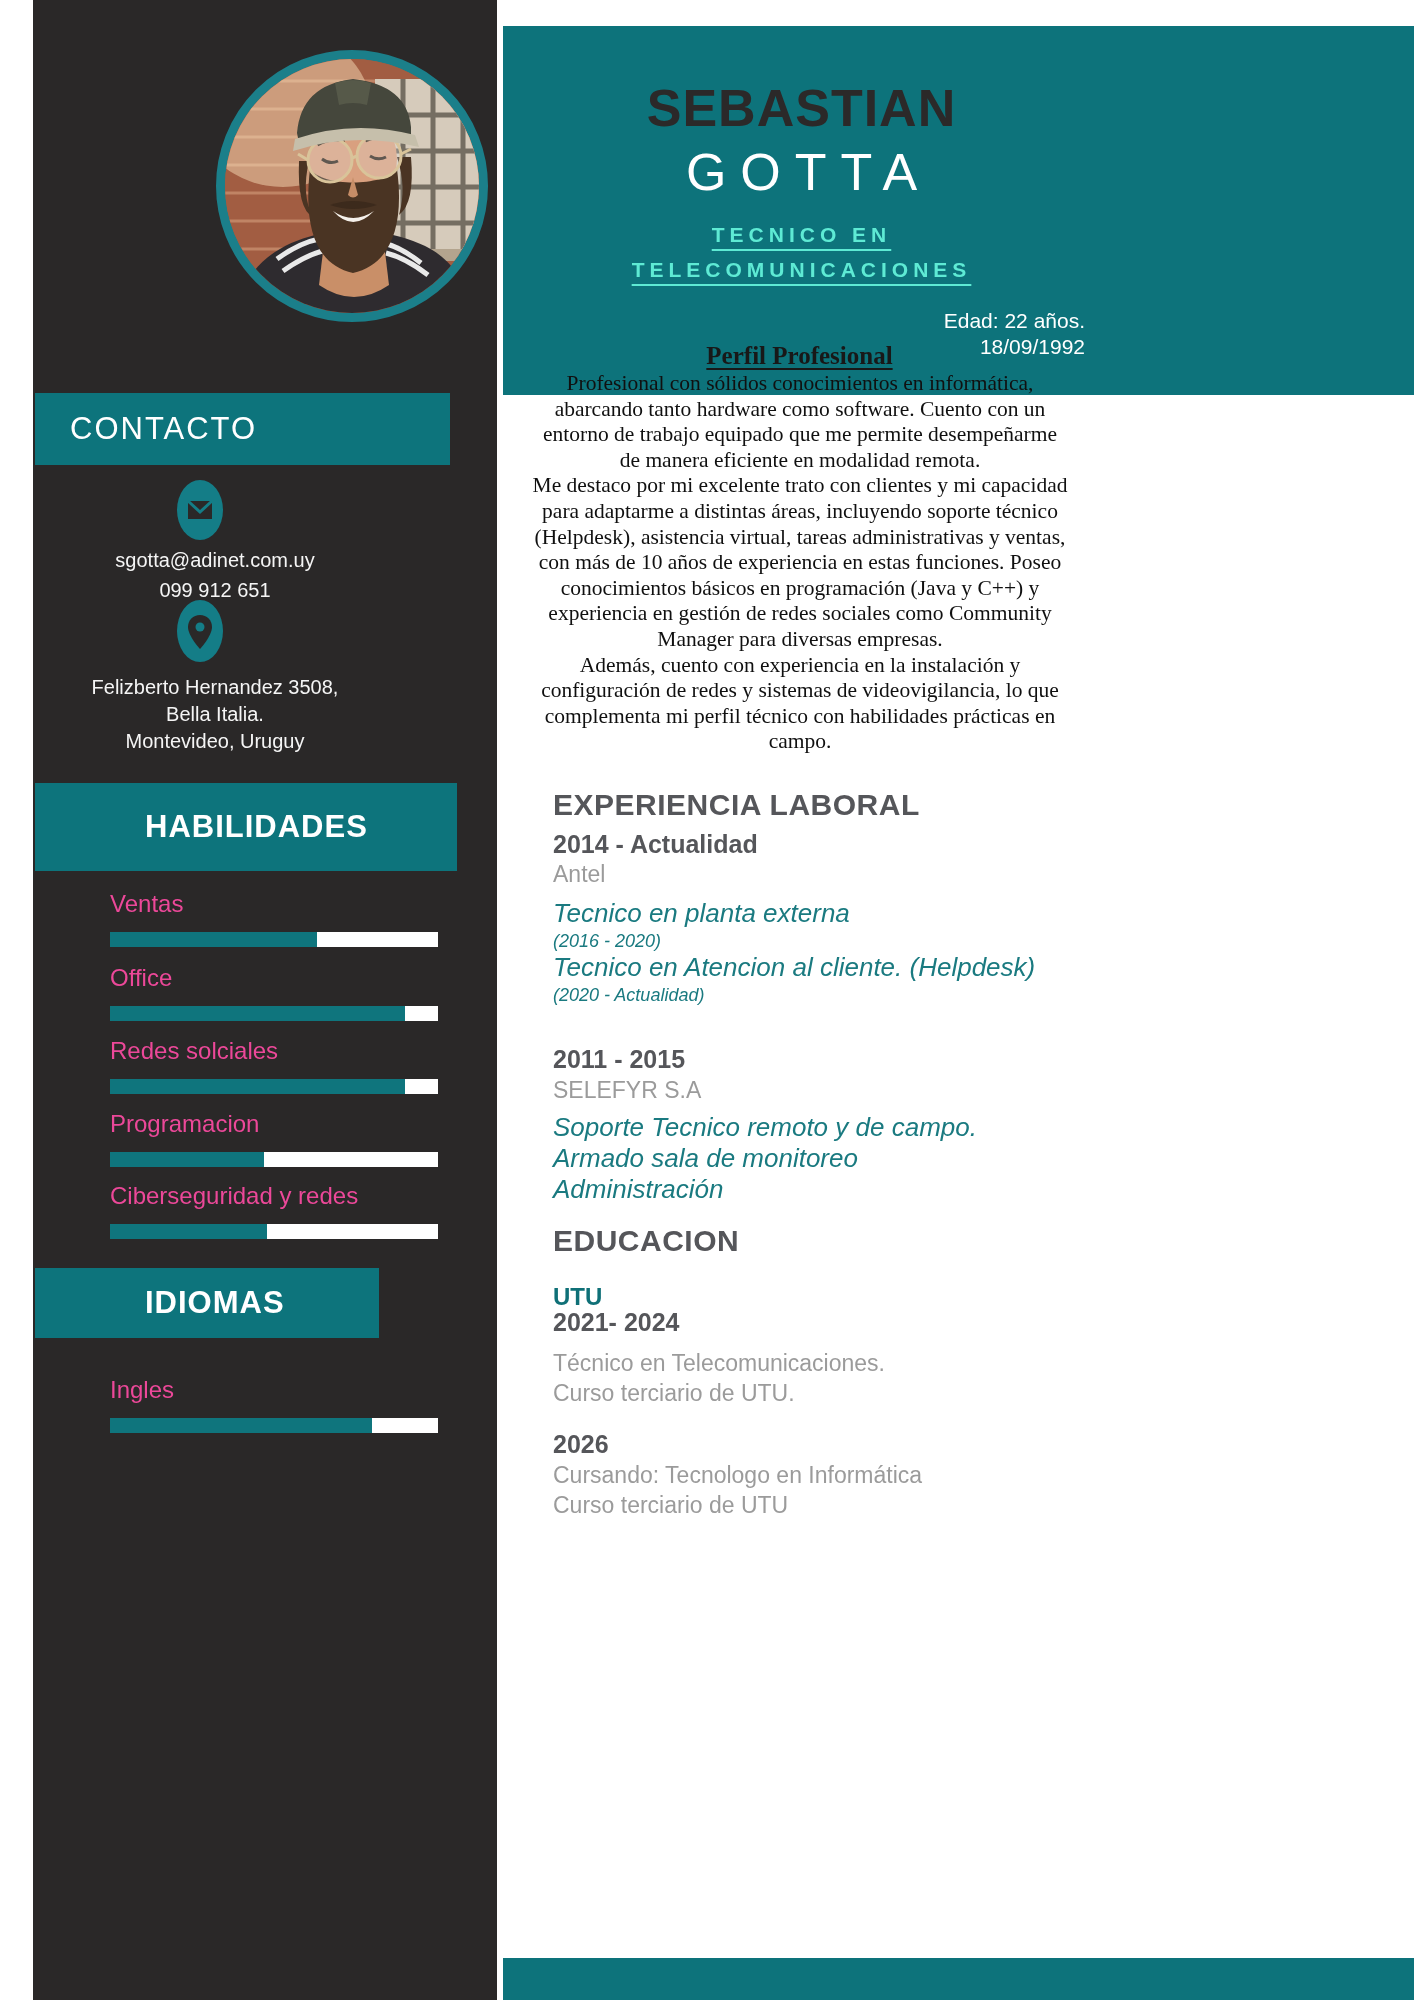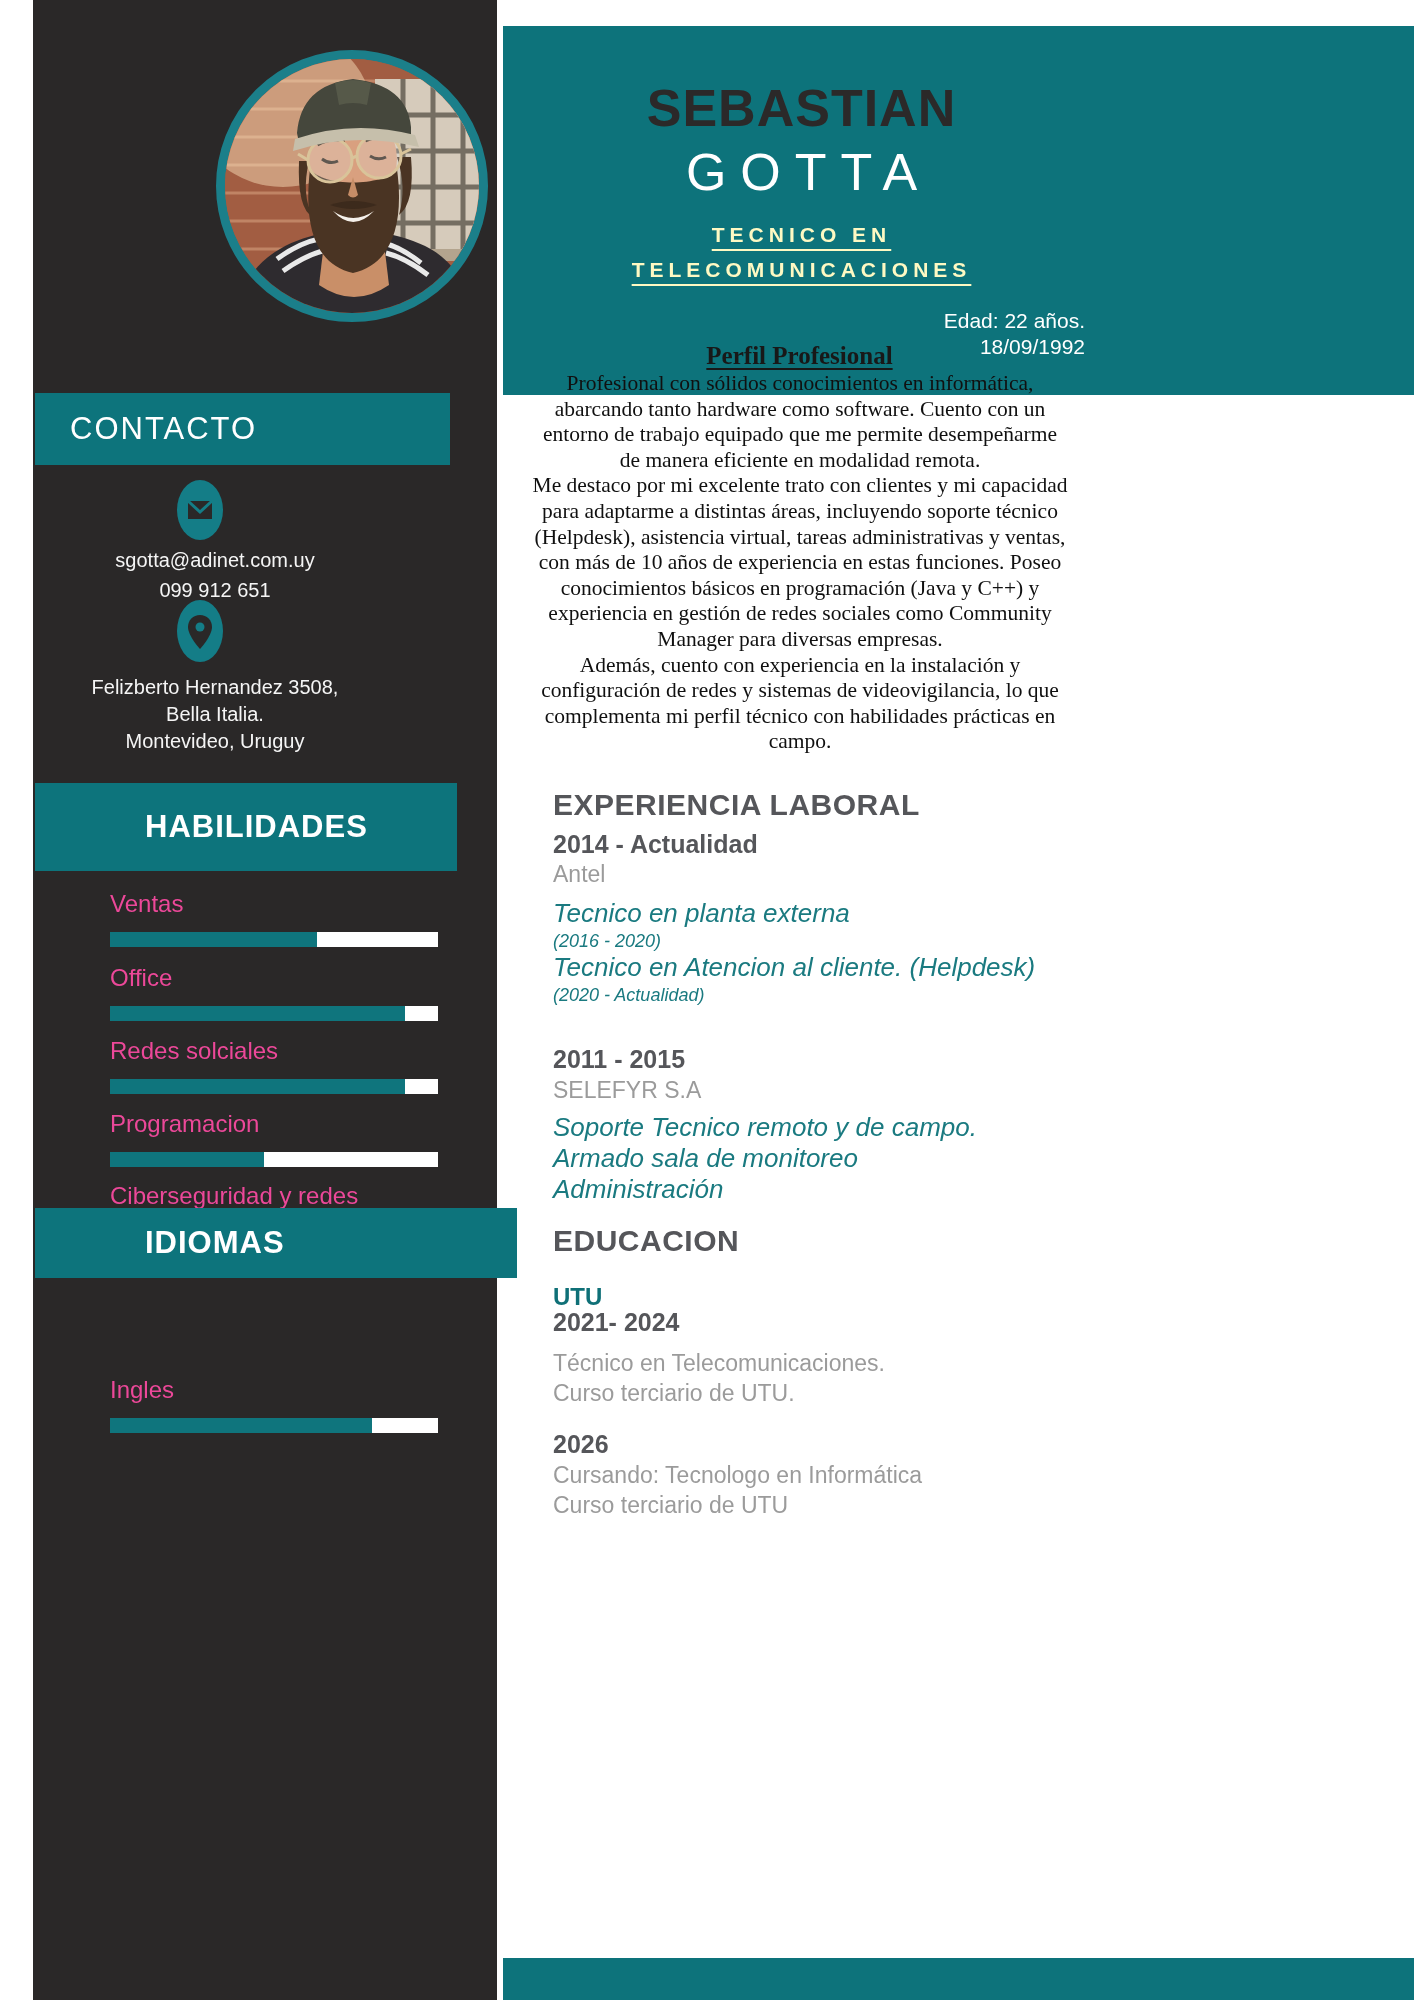--- a/index.html
+++ b/index.html
@@ -51,7 +51,7 @@
   .header-inner{position:absolute;left:0;top:0;width:597px;height:307px;text-align:center;}
   .name-first{position:absolute;left:0;width:100%;top:52px;color:#2b2929;font-size:52px;font-weight:900;letter-spacing:1px;}
   .name-last{position:absolute;left:0;width:100%;top:116px;color:#ffffff;font-size:52px;font-weight:300;letter-spacing:14px;text-indent:14px;}
-  .ptitle{position:absolute;left:0;width:100%;color:#fef9c3;font-size:21px;font-weight:800;letter-spacing:5px;
+  .ptitle{position:absolute;left:0;width:100%;color:#5eead4;font-size:21px;font-weight:800;letter-spacing:5px;
           text-decoration:underline;text-underline-offset:7px;text-decoration-thickness:2px;}
   .ptitle1{top:197px;}
   .ptitle2{top:232px;}

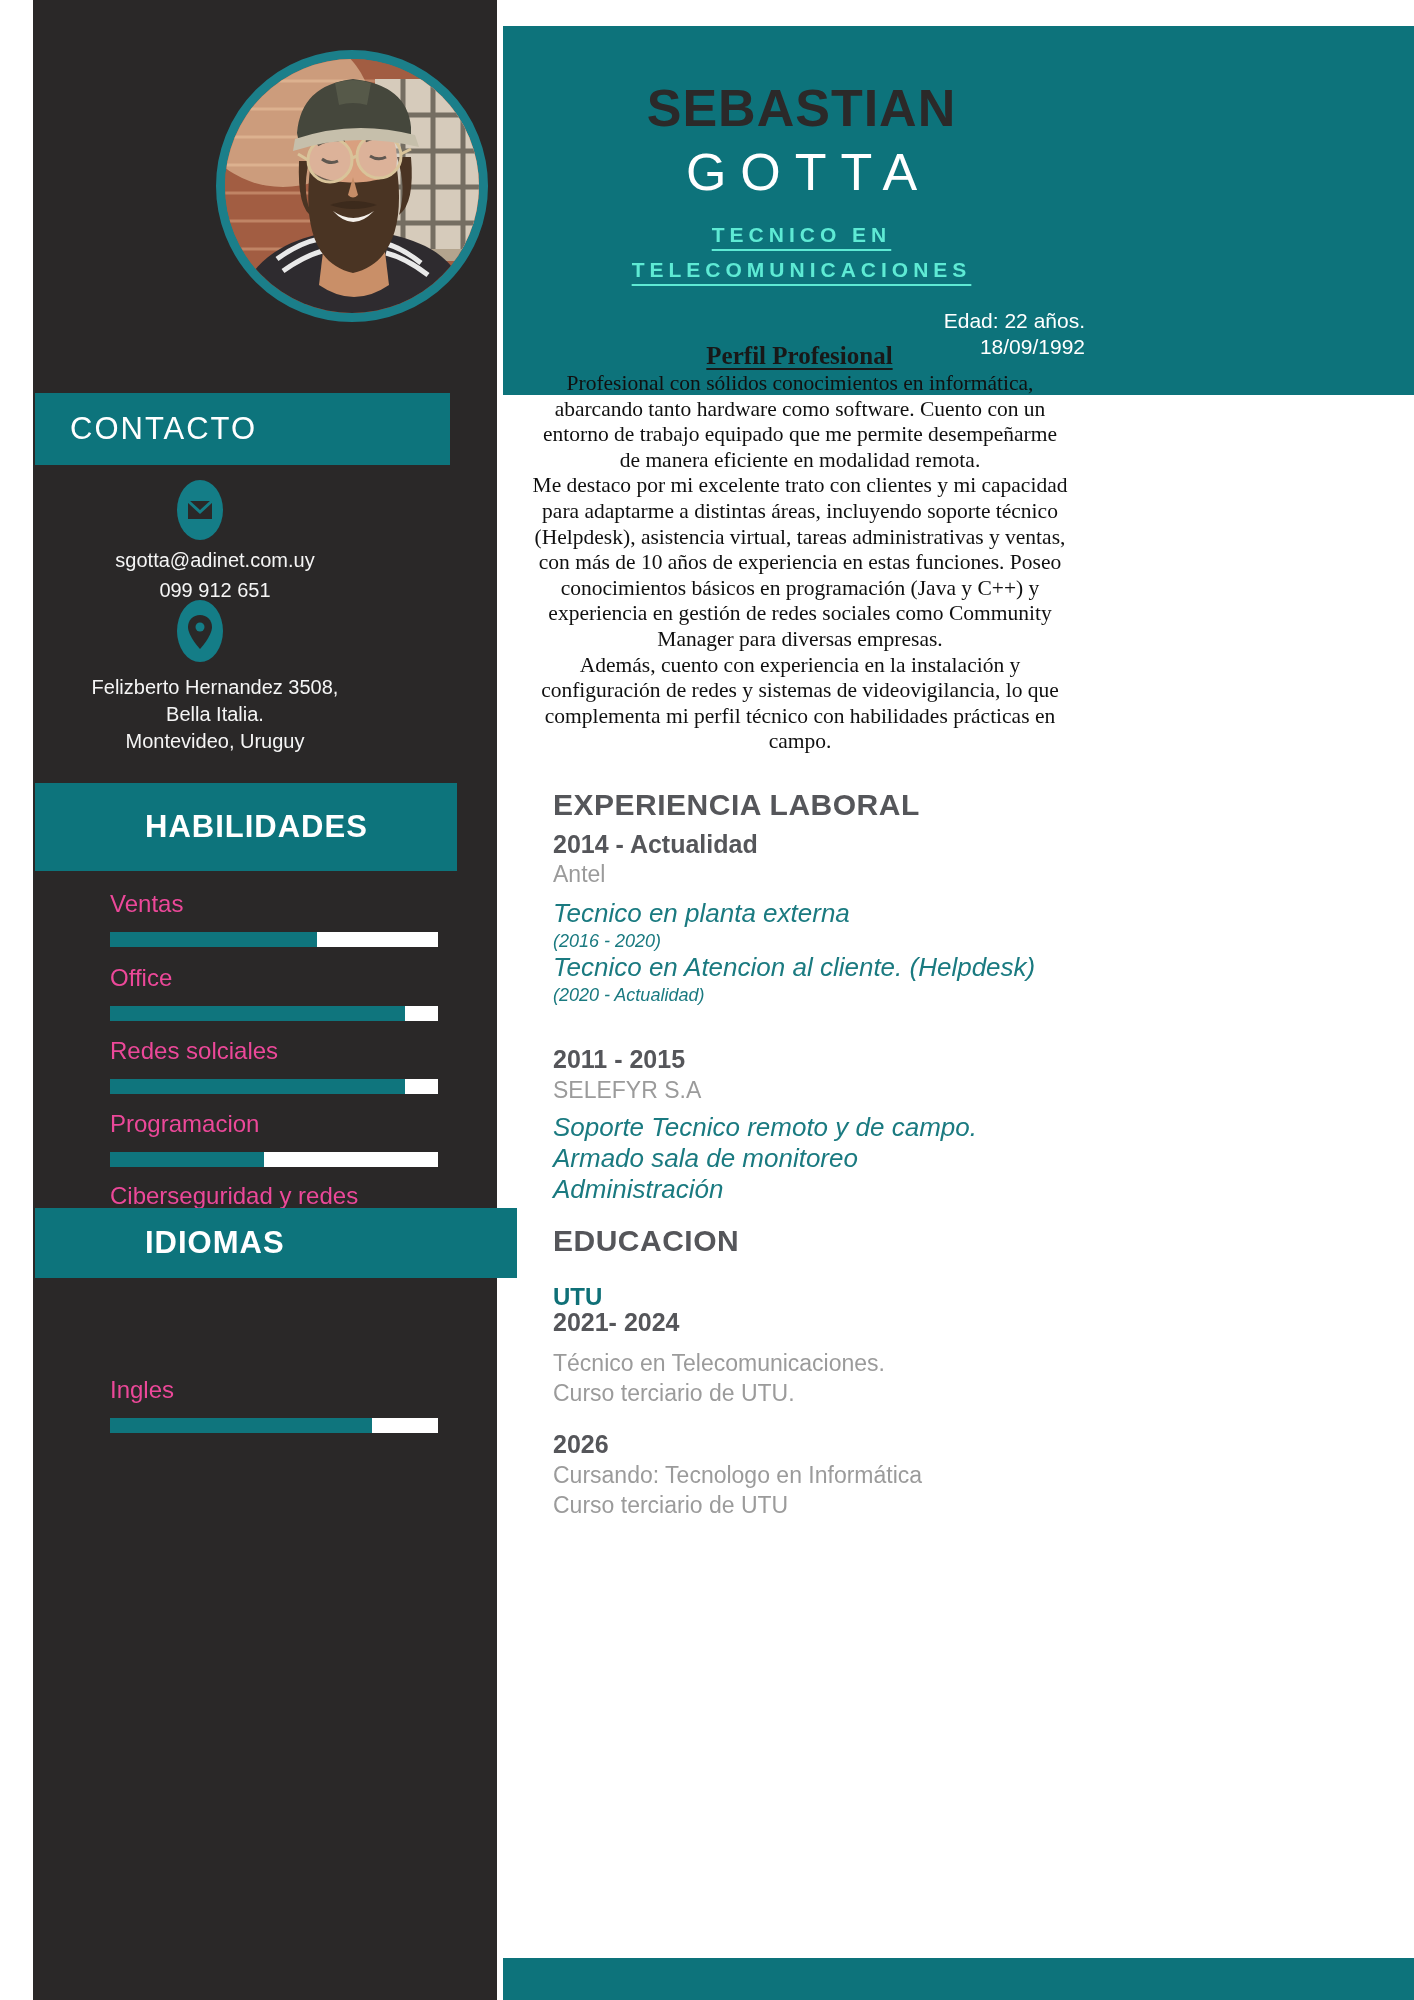--- a/index.html
+++ b/index.html
@@ -27,7 +27,7 @@
   }
   .banner-contact{top:393px;width:415px;height:72px;}
   .banner-skills{top:783px;width:422px;height:88px;}
-  .banner-lang{top:1208px;width:482px;height:70px;}
+  .banner-lang{top:1268px;width:344px;height:70px;}
   .banner .light{font-weight:300;font-size:31px;letter-spacing:2px;padding-left:35px;}
   .banner .bold{font-weight:800;font-size:31px;letter-spacing:1px;padding-left:110px;}
   .cicon{display:inline-block;}

